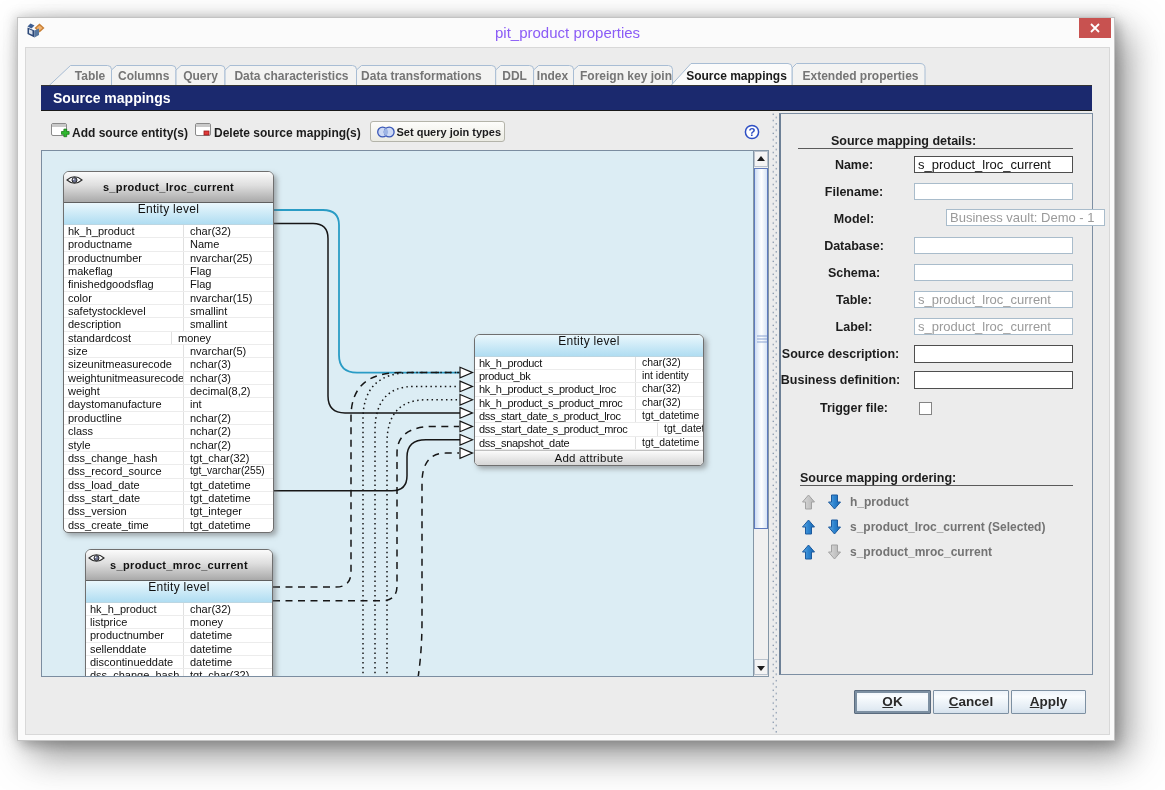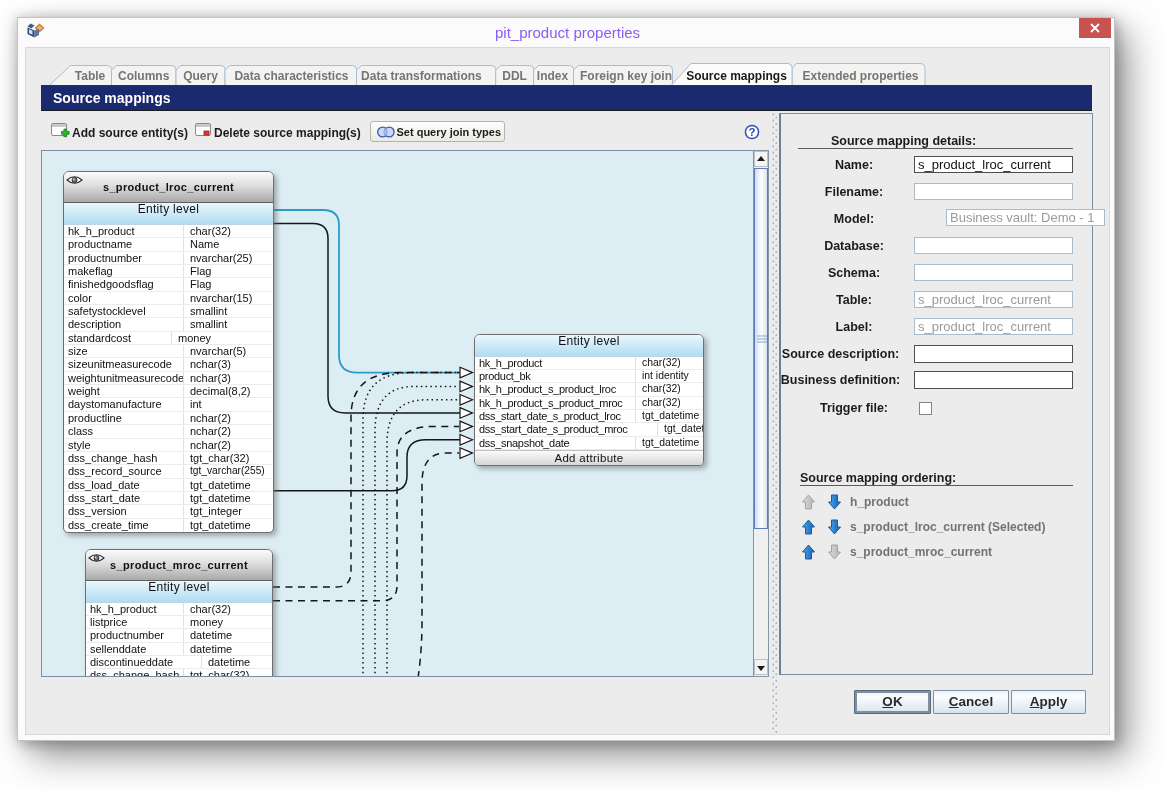--- a/index.html
+++ b/index.html
@@ -338,7 +338,7 @@
         <div class="t">datetime</div>
       </div>
       <div class="erow">
-        <div class="n" style="width:116px;">discontinueddate</div>
+        <div class="n" style="width:98px;">discontinueddate</div>
         <div class="t">datetime</div>
       </div>
       <div class="erow">

